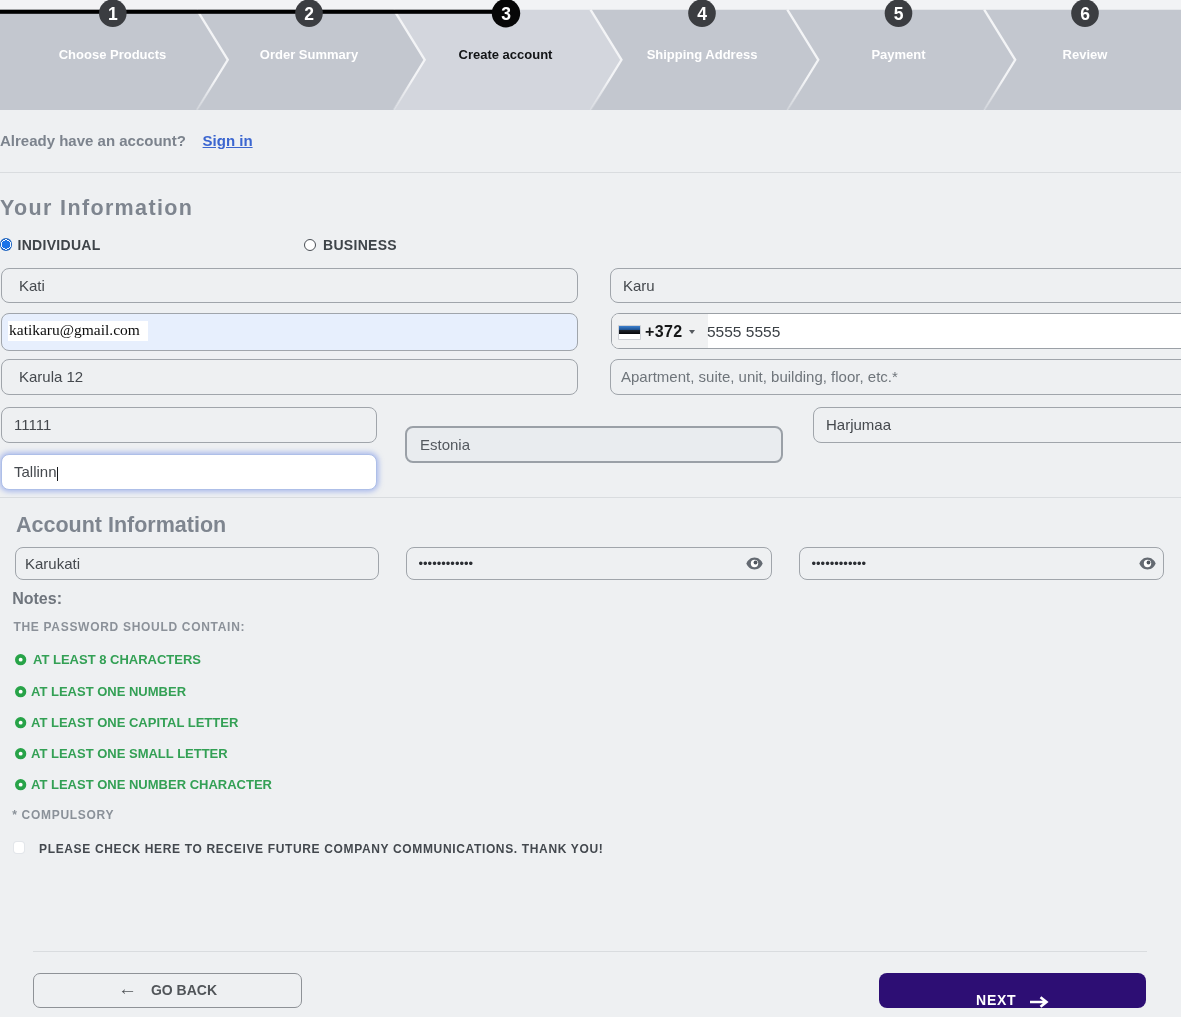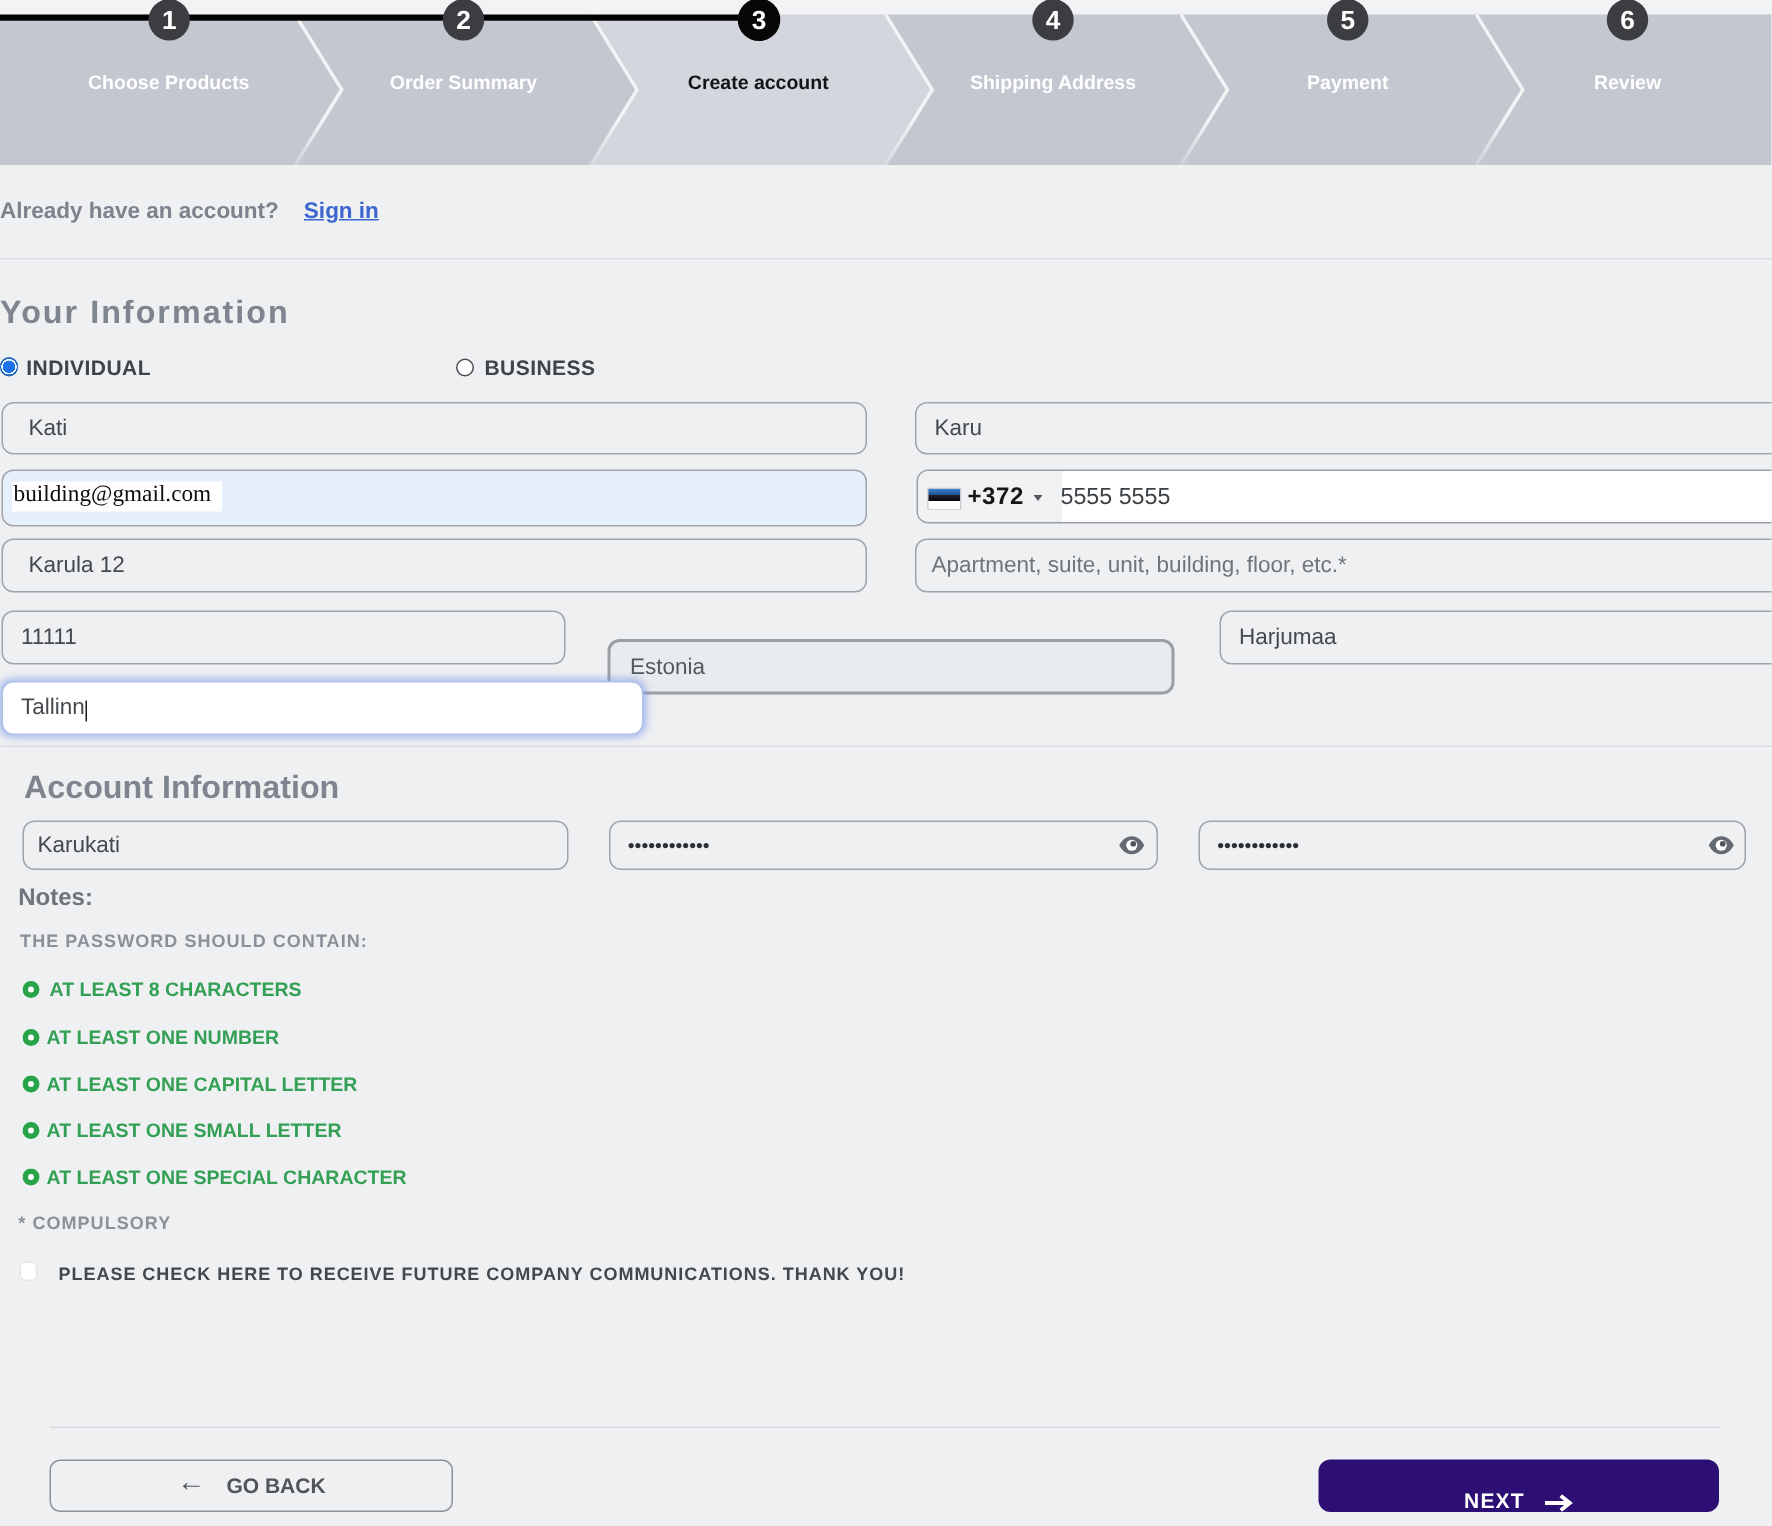--- a/index.html
+++ b/index.html
@@ -67,7 +67,7 @@
 
 <div class="inp" style="left:1px;top:312.5px;width:577px;height:38px;background:#e7effd"></div>
 <div class="abs" style="left:8px;top:321px;width:140px;height:20.3px;background:#ffffff"></div>
-<div class="abs" style="left:9px;top:322.5px;font-family:'Liberation Serif',serif;font-size:15.5px;color:#0c0c0c;line-height:14px">building@gmail.com</div>
+<div class="abs" style="left:9px;top:322.5px;font-family:'Liberation Serif',serif;font-size:15.5px;color:#0c0c0c;line-height:14px">katikaru@gmail.com</div>
 
 <div class="abs" style="left:611px;top:313px;width:578px;height:36px;box-sizing:border-box;border:1px solid #9ba0a6;border-radius:8px;background:#ffffff"></div>
 <div class="abs" style="left:612px;top:314px;width:96px;height:34px;background:#f0f1f2;border-radius:7px 0 0 7px"></div>

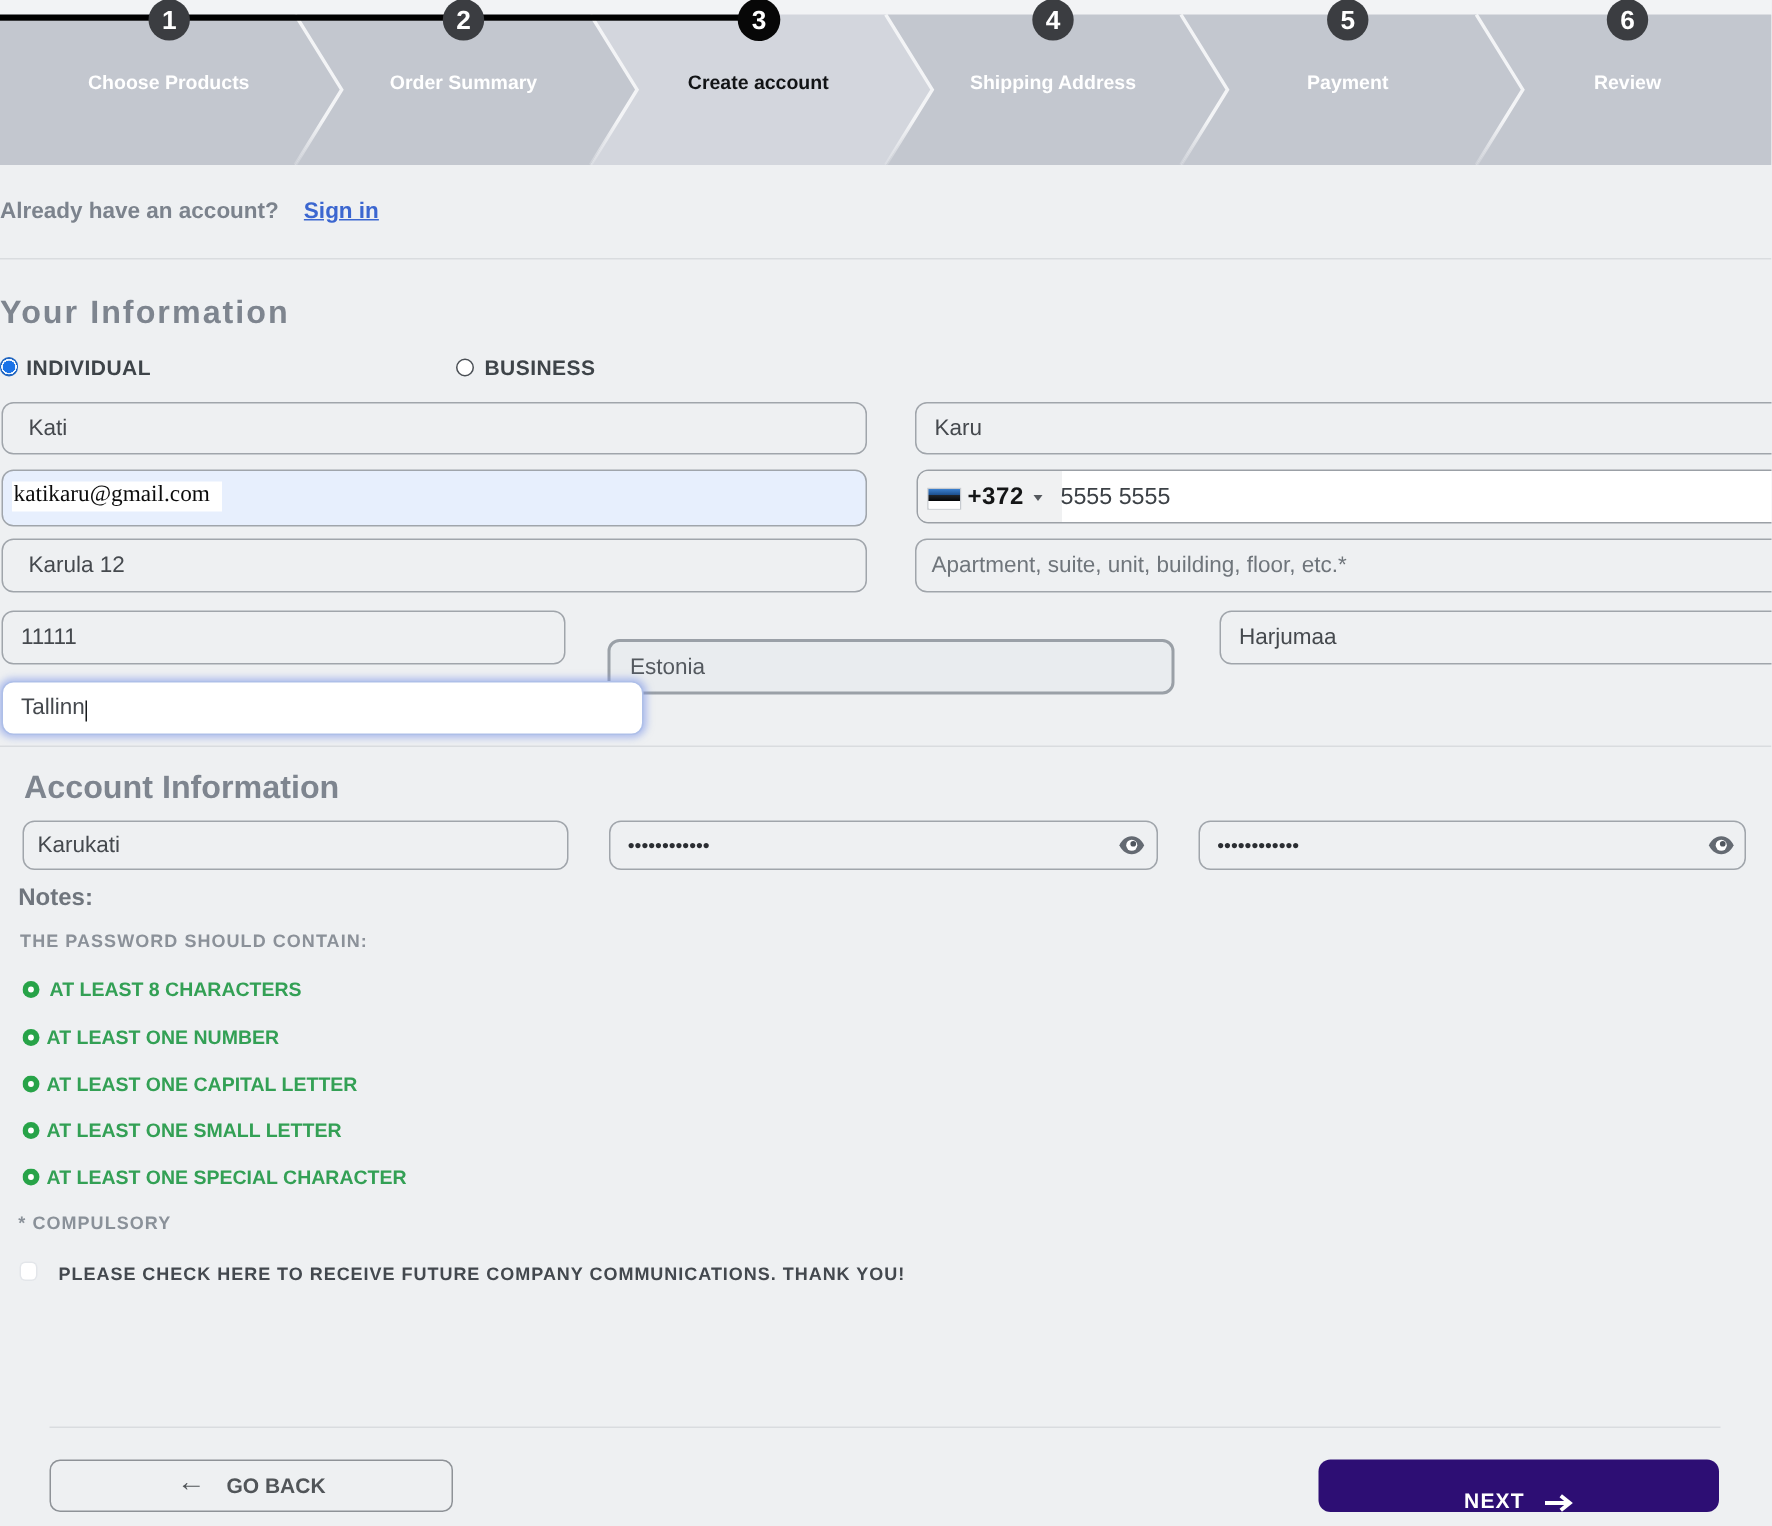--- a/index.html
+++ b/index.html
@@ -87,7 +87,7 @@
 <div class="inp" style="left:405px;top:426px;width:377.5px;height:37px;border:2px solid #9aa0a7;background:#e9ecef;padding-left:13px;color:#54595f">Estonia</div>
 <div class="inp" style="left:813px;top:406.5px;width:376px;height:36.5px;padding-left:12px">Harjumaa</div>
 
-<div class="inp" style="left:1px;top:453.5px;width:428px;height:36px;background:#ffffff;border:1px solid #aebfe8;box-shadow:0 0 5px 2px rgba(122,148,232,0.55);padding-left:12px">Tallinn</div>
+<div class="inp" style="left:1px;top:453.5px;width:376px;height:36px;background:#ffffff;border:1px solid #aebfe8;box-shadow:0 0 5px 2px rgba(122,148,232,0.55);padding-left:12px">Tallinn</div>
 <div class="abs" style="left:57px;top:466.5px;width:1.3px;height:14.5px;background:#15181b"></div>
 
 <div class="hr" style="left:0;top:497px;width:1181px"></div>

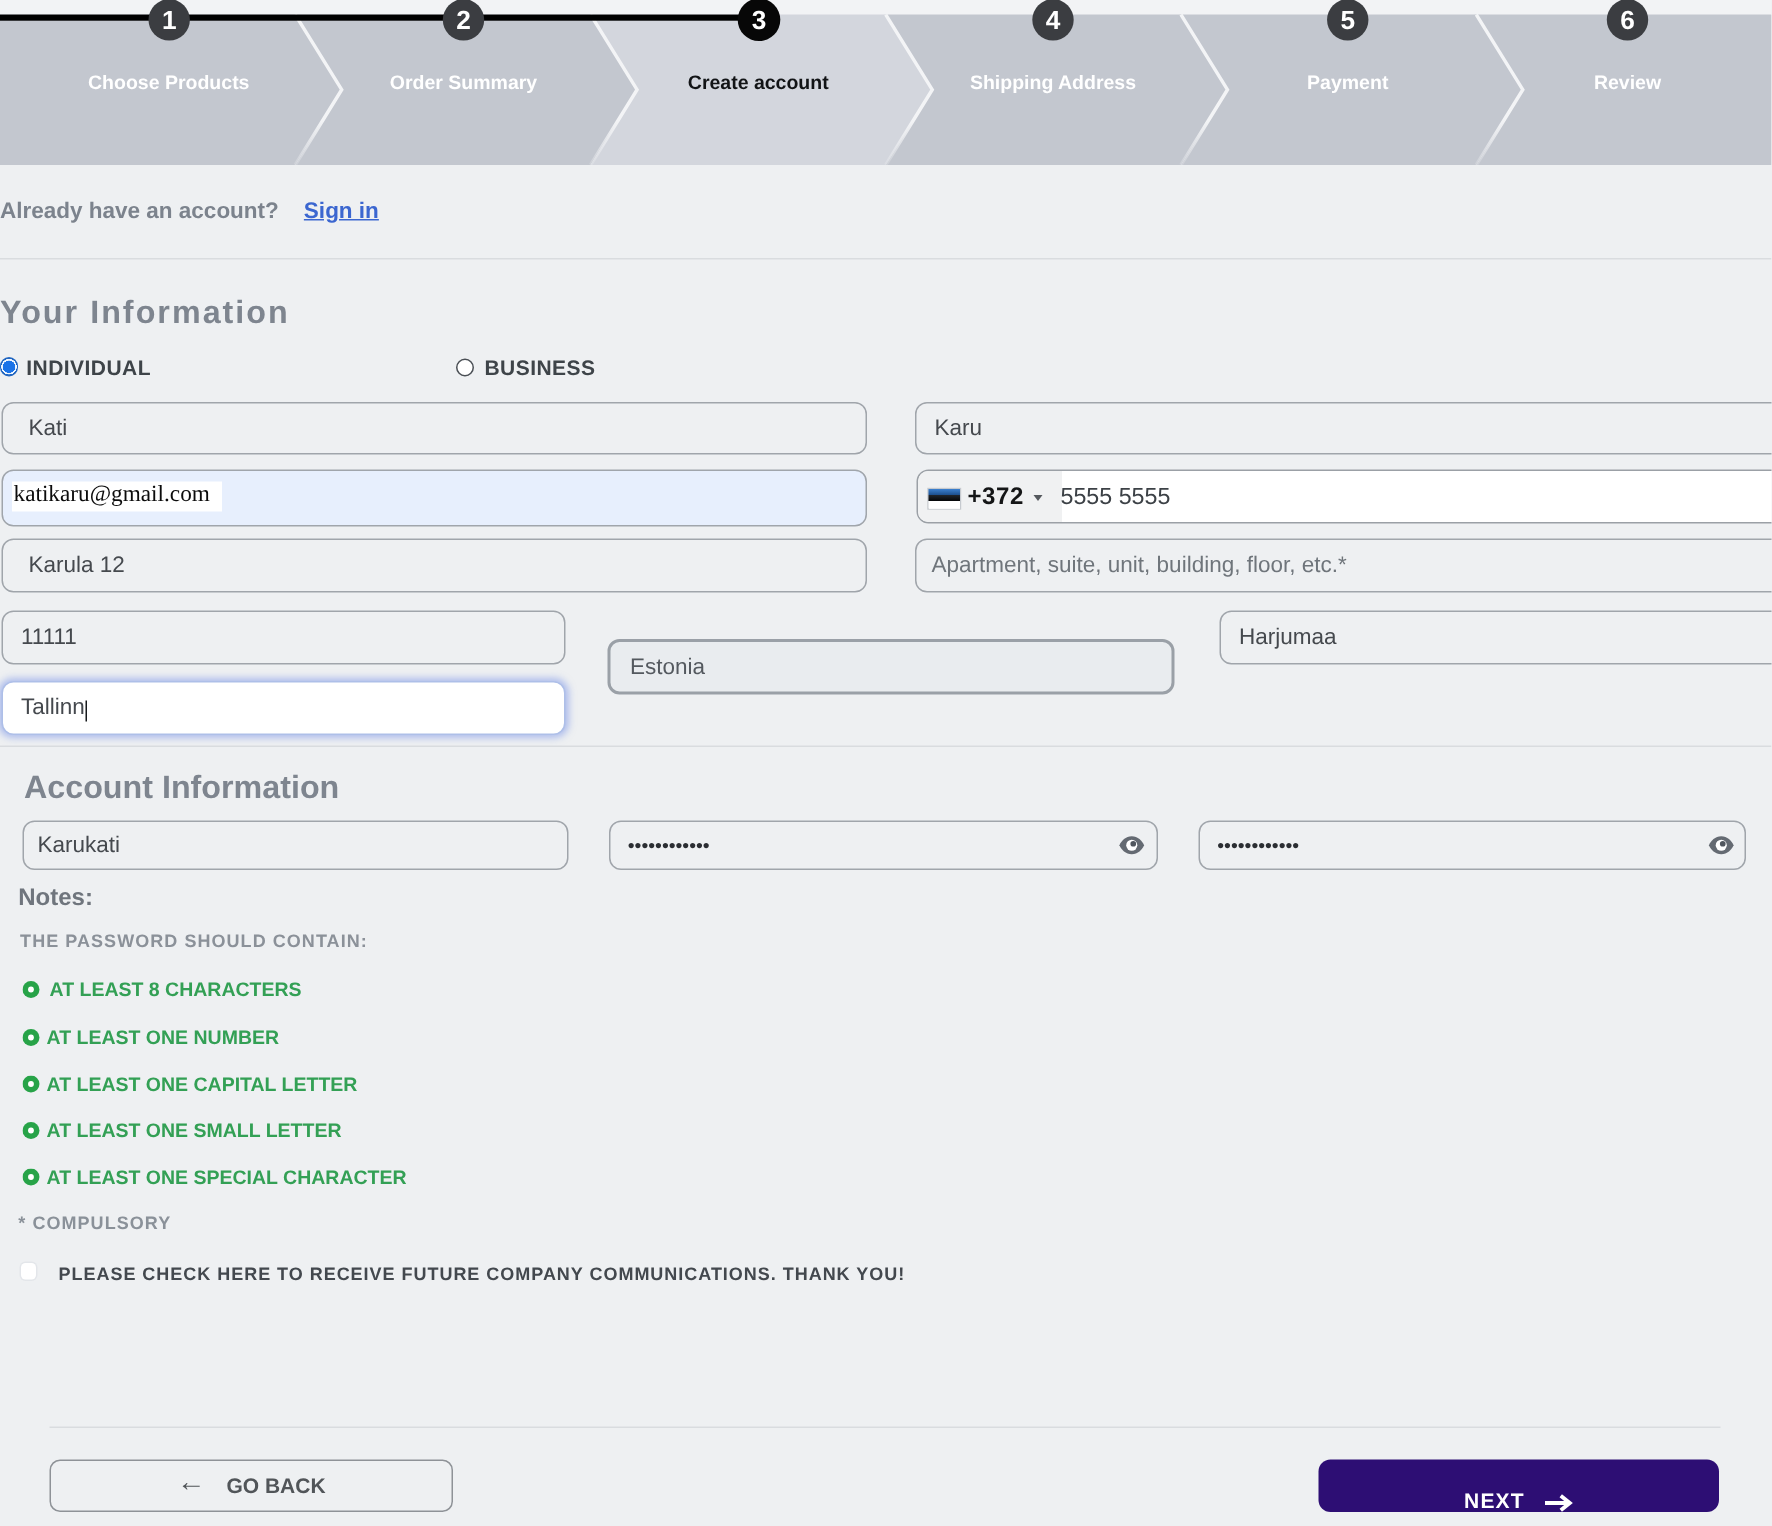--- a/index.html
+++ b/index.html
@@ -139,7 +139,7 @@
     <circle cx="5.65" cy="5.65" r="5.65" fill="#27a348"></circle>
     <circle cx="5.65" cy="5.65" r="1.95" fill="#ffffff"></circle>
   </svg>
-<div class="abs" style="left:31px;top:780px;font-size:13px;font-weight:bold;color:#33a055;line-height:9.5px">AT LEAST ONE SPECIAL CHARACTER</div>
+<div class="abs" style="left:31px;top:780px;font-size:13px;font-weight:bold;color:#33a055;line-height:9.5px">AT LEAST ONE NUMBER CHARACTER</div>
 
 <div class="abs" style="left:12.2px;top:811.4px;font-size:12px;font-weight:bold;color:#8a9199;letter-spacing:0.7px;line-height:8.7px">* COMPULSORY</div>
 

